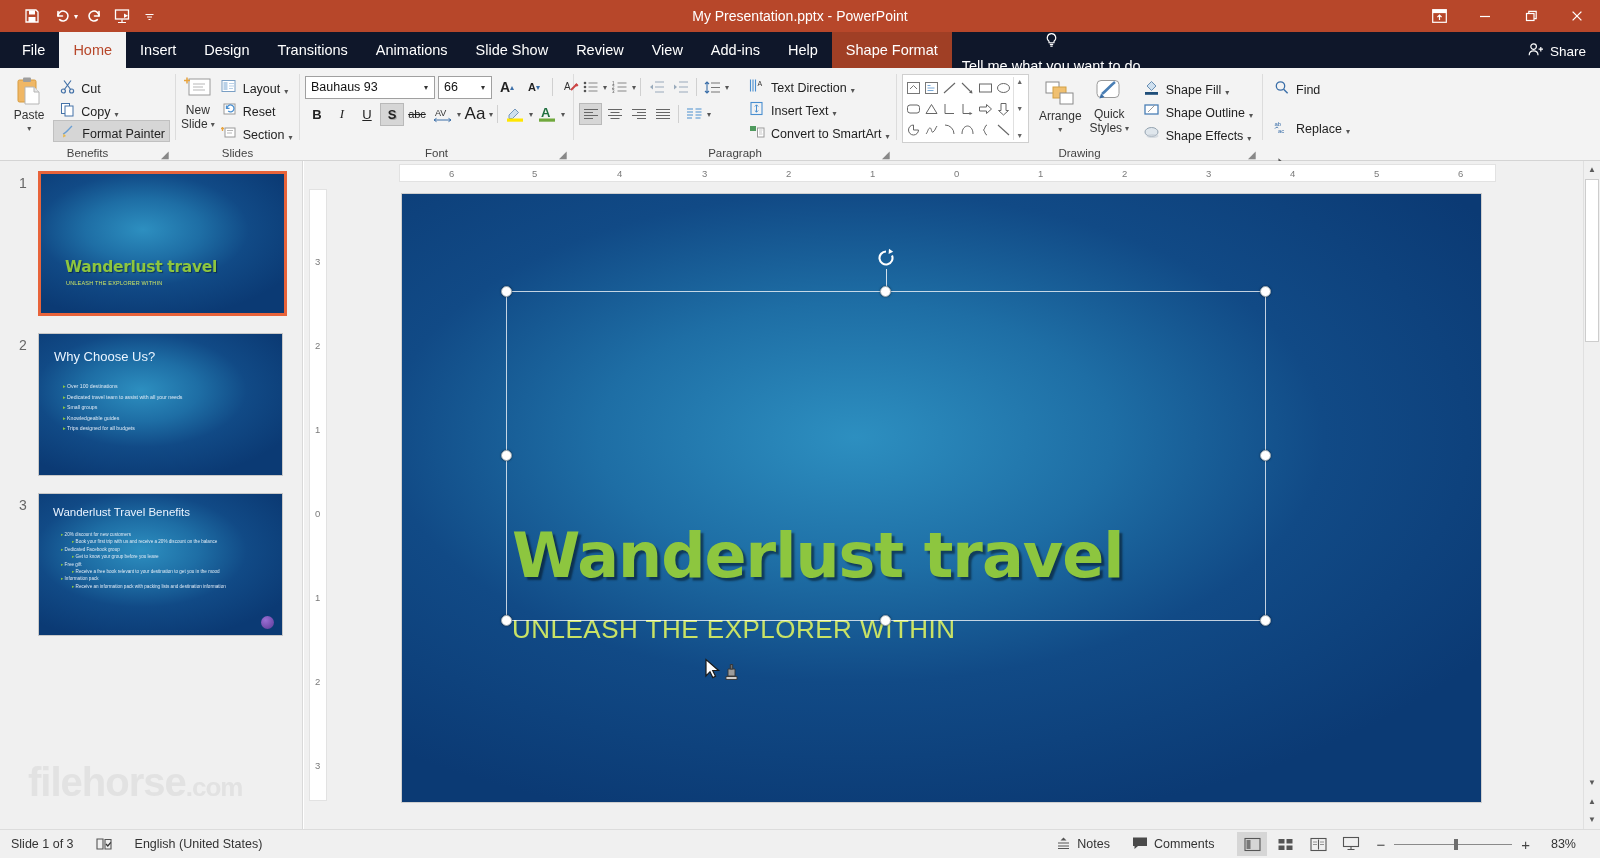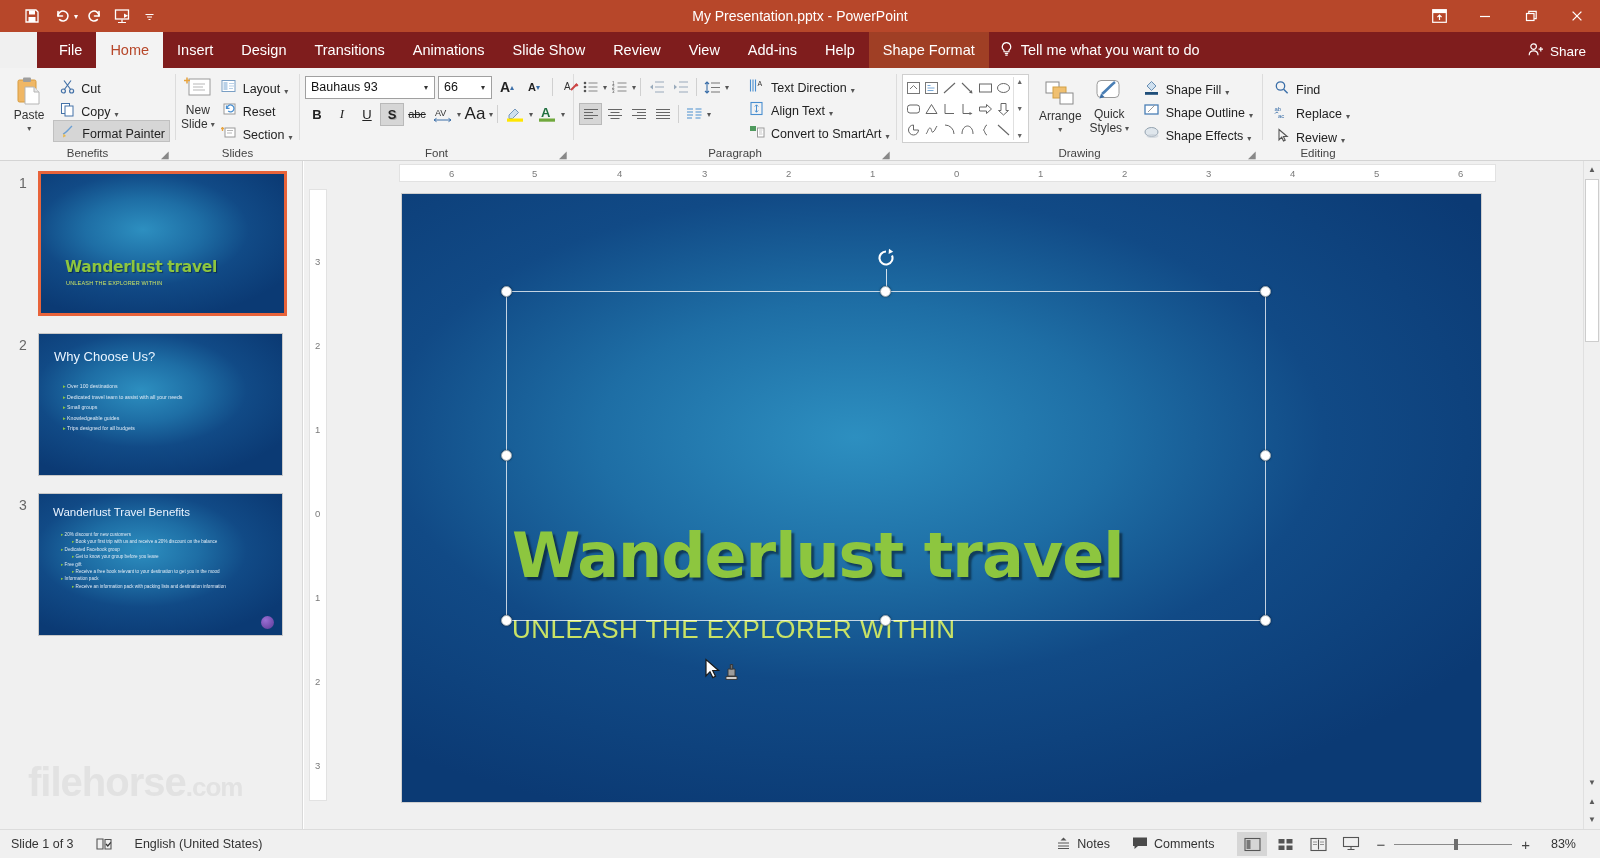--- a/index.html
+++ b/index.html
@@ -37,8 +37,8 @@
 
   
   .tabbar {
-    height: 36px; background: #7f1d1d; display: flex; align-items: flex-end;
-    position: relative; padding-left: 8px; margin-left: 37px;
+    height: 36px; background: #0f172a; display: flex; align-items: flex-end;
+    position: relative; padding-left: 8px;
   }
   .tab {
     height: 36px; padding: 0 14px; display: flex; align-items: center;

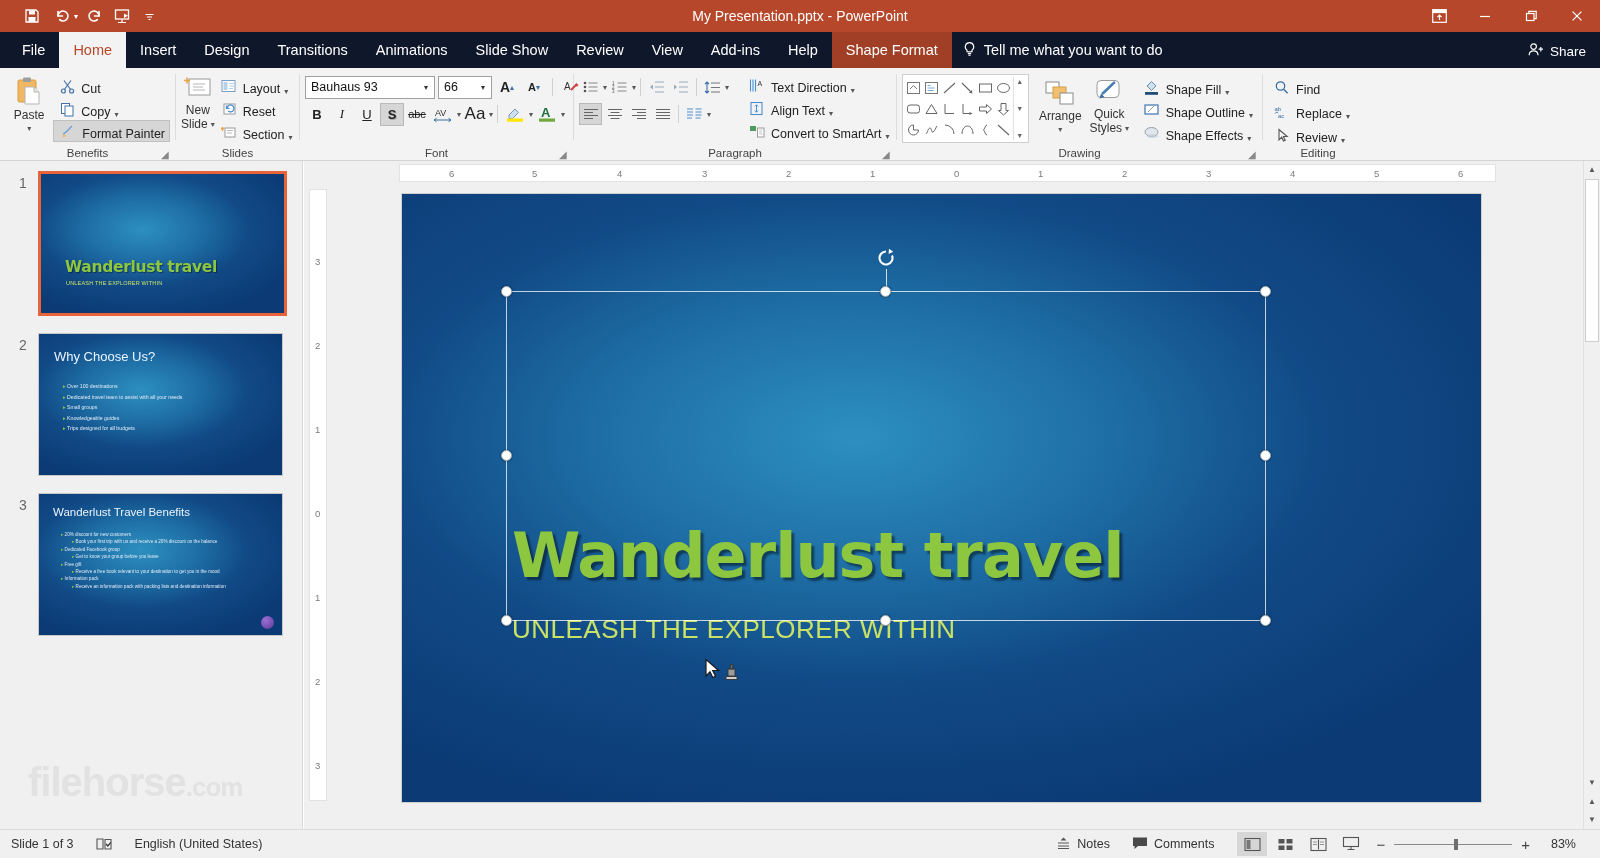--- a/index.html
+++ b/index.html
@@ -48,7 +48,7 @@
   .tab.contextual { background: #a03f25; }
   .tellme {
     display: flex; align-items: center; gap: 7px; color: #fff;
-    font-size: 14.5px; padding: 0 10px; height: 36px;
+    font-size: 14.5px; padding: 0 10px; height: 36px; flex-direction: column;
   }
   .share {
     position: absolute; right: 14px; bottom: 8px; color: #fff;

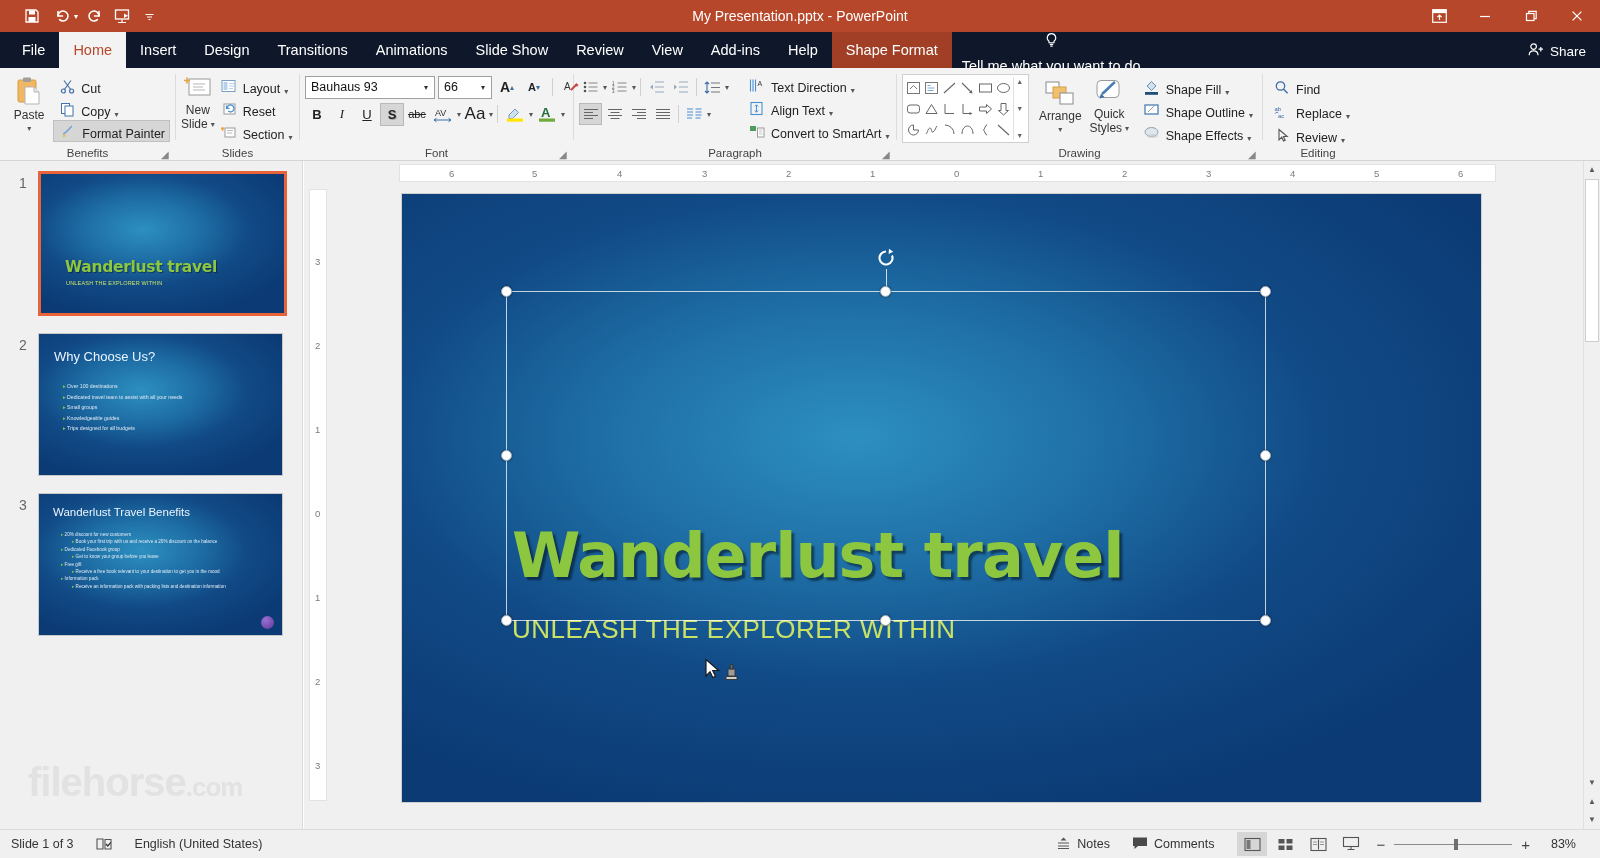--- a/index.html
+++ b/index.html
@@ -780,7 +780,7 @@
 
   <div class="grp" style="width:110px">
     <div class="grp-body" style="padding-top:7px">
-      <div style="display:flex;flex-direction:column;gap:2px">
+      <div style="display:flex;flex-direction:column;gap:17px">
         <div class="small-row">
           <span class="icon-sq">
             <svg width="16" height="15" viewBox="0 0 16 15">

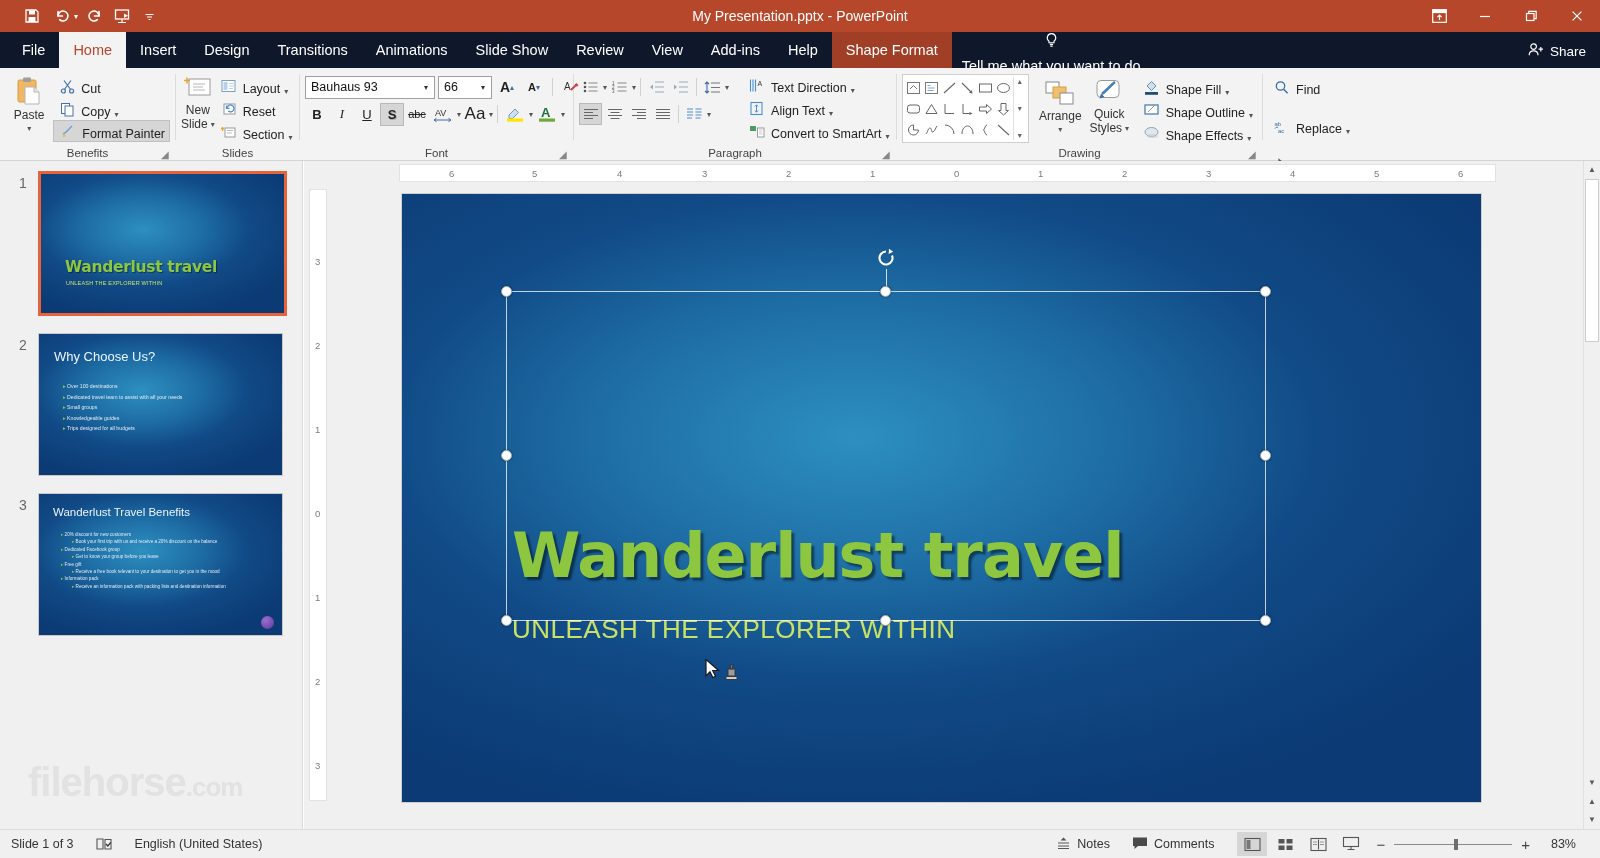--- a/index.html
+++ b/index.html
@@ -588,7 +588,7 @@
                 <path d="M7.5 4v7M5.8 5.5l1.7-1.7 1.7 1.7M5.8 9.5l1.7 1.7 1.7-1.7" stroke="#4a8fd0" stroke-width="1" fill="none"></path>
               </svg>
           </span>
-          <span>Align Text</span>
+          <span>Insert Text</span>
           <span class="cap">▾</span>
         </div>
         <div class="small-row">

